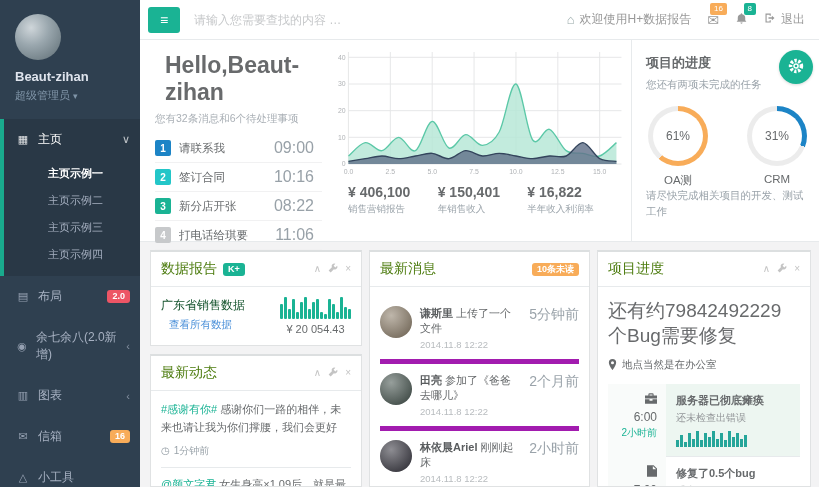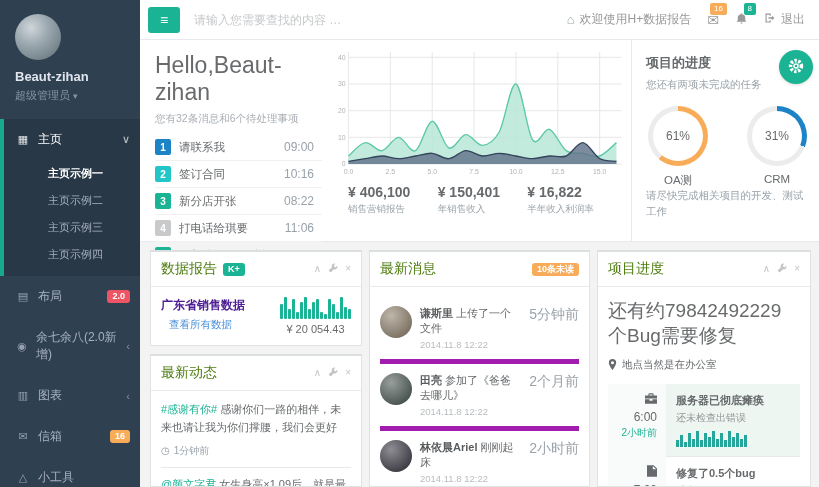--- a/index.html
+++ b/index.html
@@ -40,7 +40,7 @@
   
   .top-section{background:#fff;border-bottom:1px solid #e7eaec;display:flex;height:202px;flex:0 0 auto;}
   .hello-col{width:184px;padding:8px 2px 0 15px;}
-  .hello-title{font-size:23px;font-weight:normal;color:#686a6c;margin:4px 0 6px;}
+  .hello-title{font-size:23px;font-weight:bold;color:#686a6c;margin:4px 10px 6px;}
   .hello-sub{font-size:10.5px;color:#aab0b6;margin-bottom:8px;}
   .todo-row{display:flex;align-items:center;gap:8px;padding:5px 8px 5px 0;border-bottom:1px solid #f1f1f2;font-size:11.5px;}
   .todo-row:last-child{border-bottom:none;}

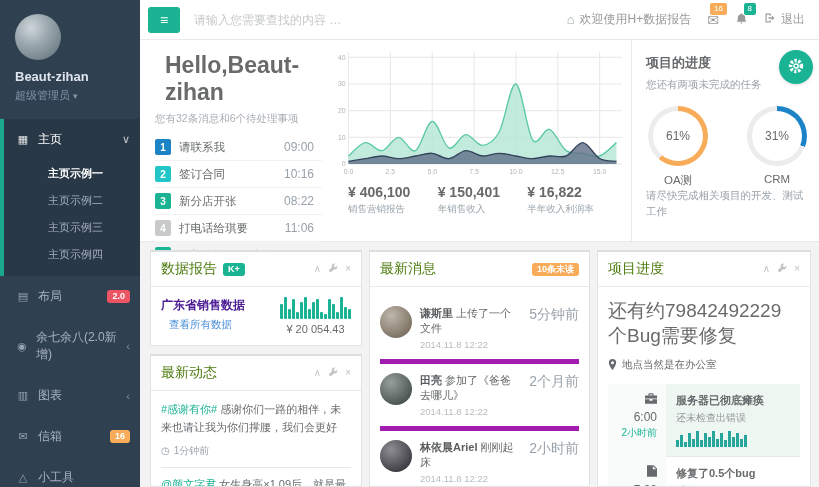--- a/index.html
+++ b/index.html
@@ -46,7 +46,7 @@
   .todo-row:last-child{border-bottom:none;}
   .todo-num{width:16px;height:16px;border-radius:2px;color:#fff;font-size:10px;font-weight:bold;
     display:flex;align-items:center;justify-content:center;flex:0 0 auto;}
-  .todo-time{margin-left:auto;color:#98a1a8;font-size:12px;}
+  .todo-time{margin-left:auto;color:#98a1a8;font-size:16px;}
   .chart-col{flex:1;padding:6px 4px 0 6px;display:flex;flex-direction:column;}
   .chart-svg{width:100%;height:132px;display:block;}
   .stats{display:flex;padding:6px 10px 0 18px;}

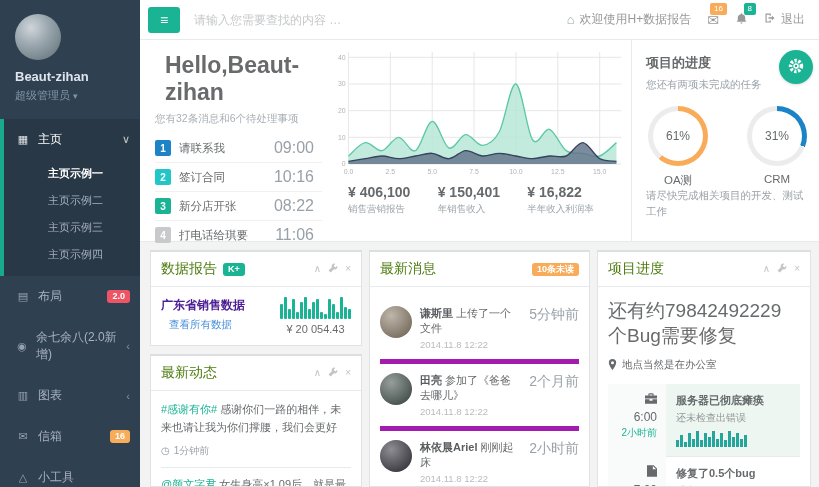--- a/index.html
+++ b/index.html
@@ -81,7 +81,7 @@
   .panel-body{padding:10px;flex:1;overflow:hidden;}
   
   .report-row{display:flex;align-items:flex-start;}
-  .report-name{font-size:12px;font-weight:bold;color:#4c1d95;}
+  .report-name{font-size:12px;font-weight:normal;color:#14532d;}
   .report-link{font-size:10.5px;color:#4a90d9;margin-top:4px;cursor:pointer;margin-left:8px;}
   .report-right{margin-left:auto;text-align:center;}
   .sparkline{display:flex;align-items:flex-end;gap:1px;height:22px;justify-content:flex-end;}

